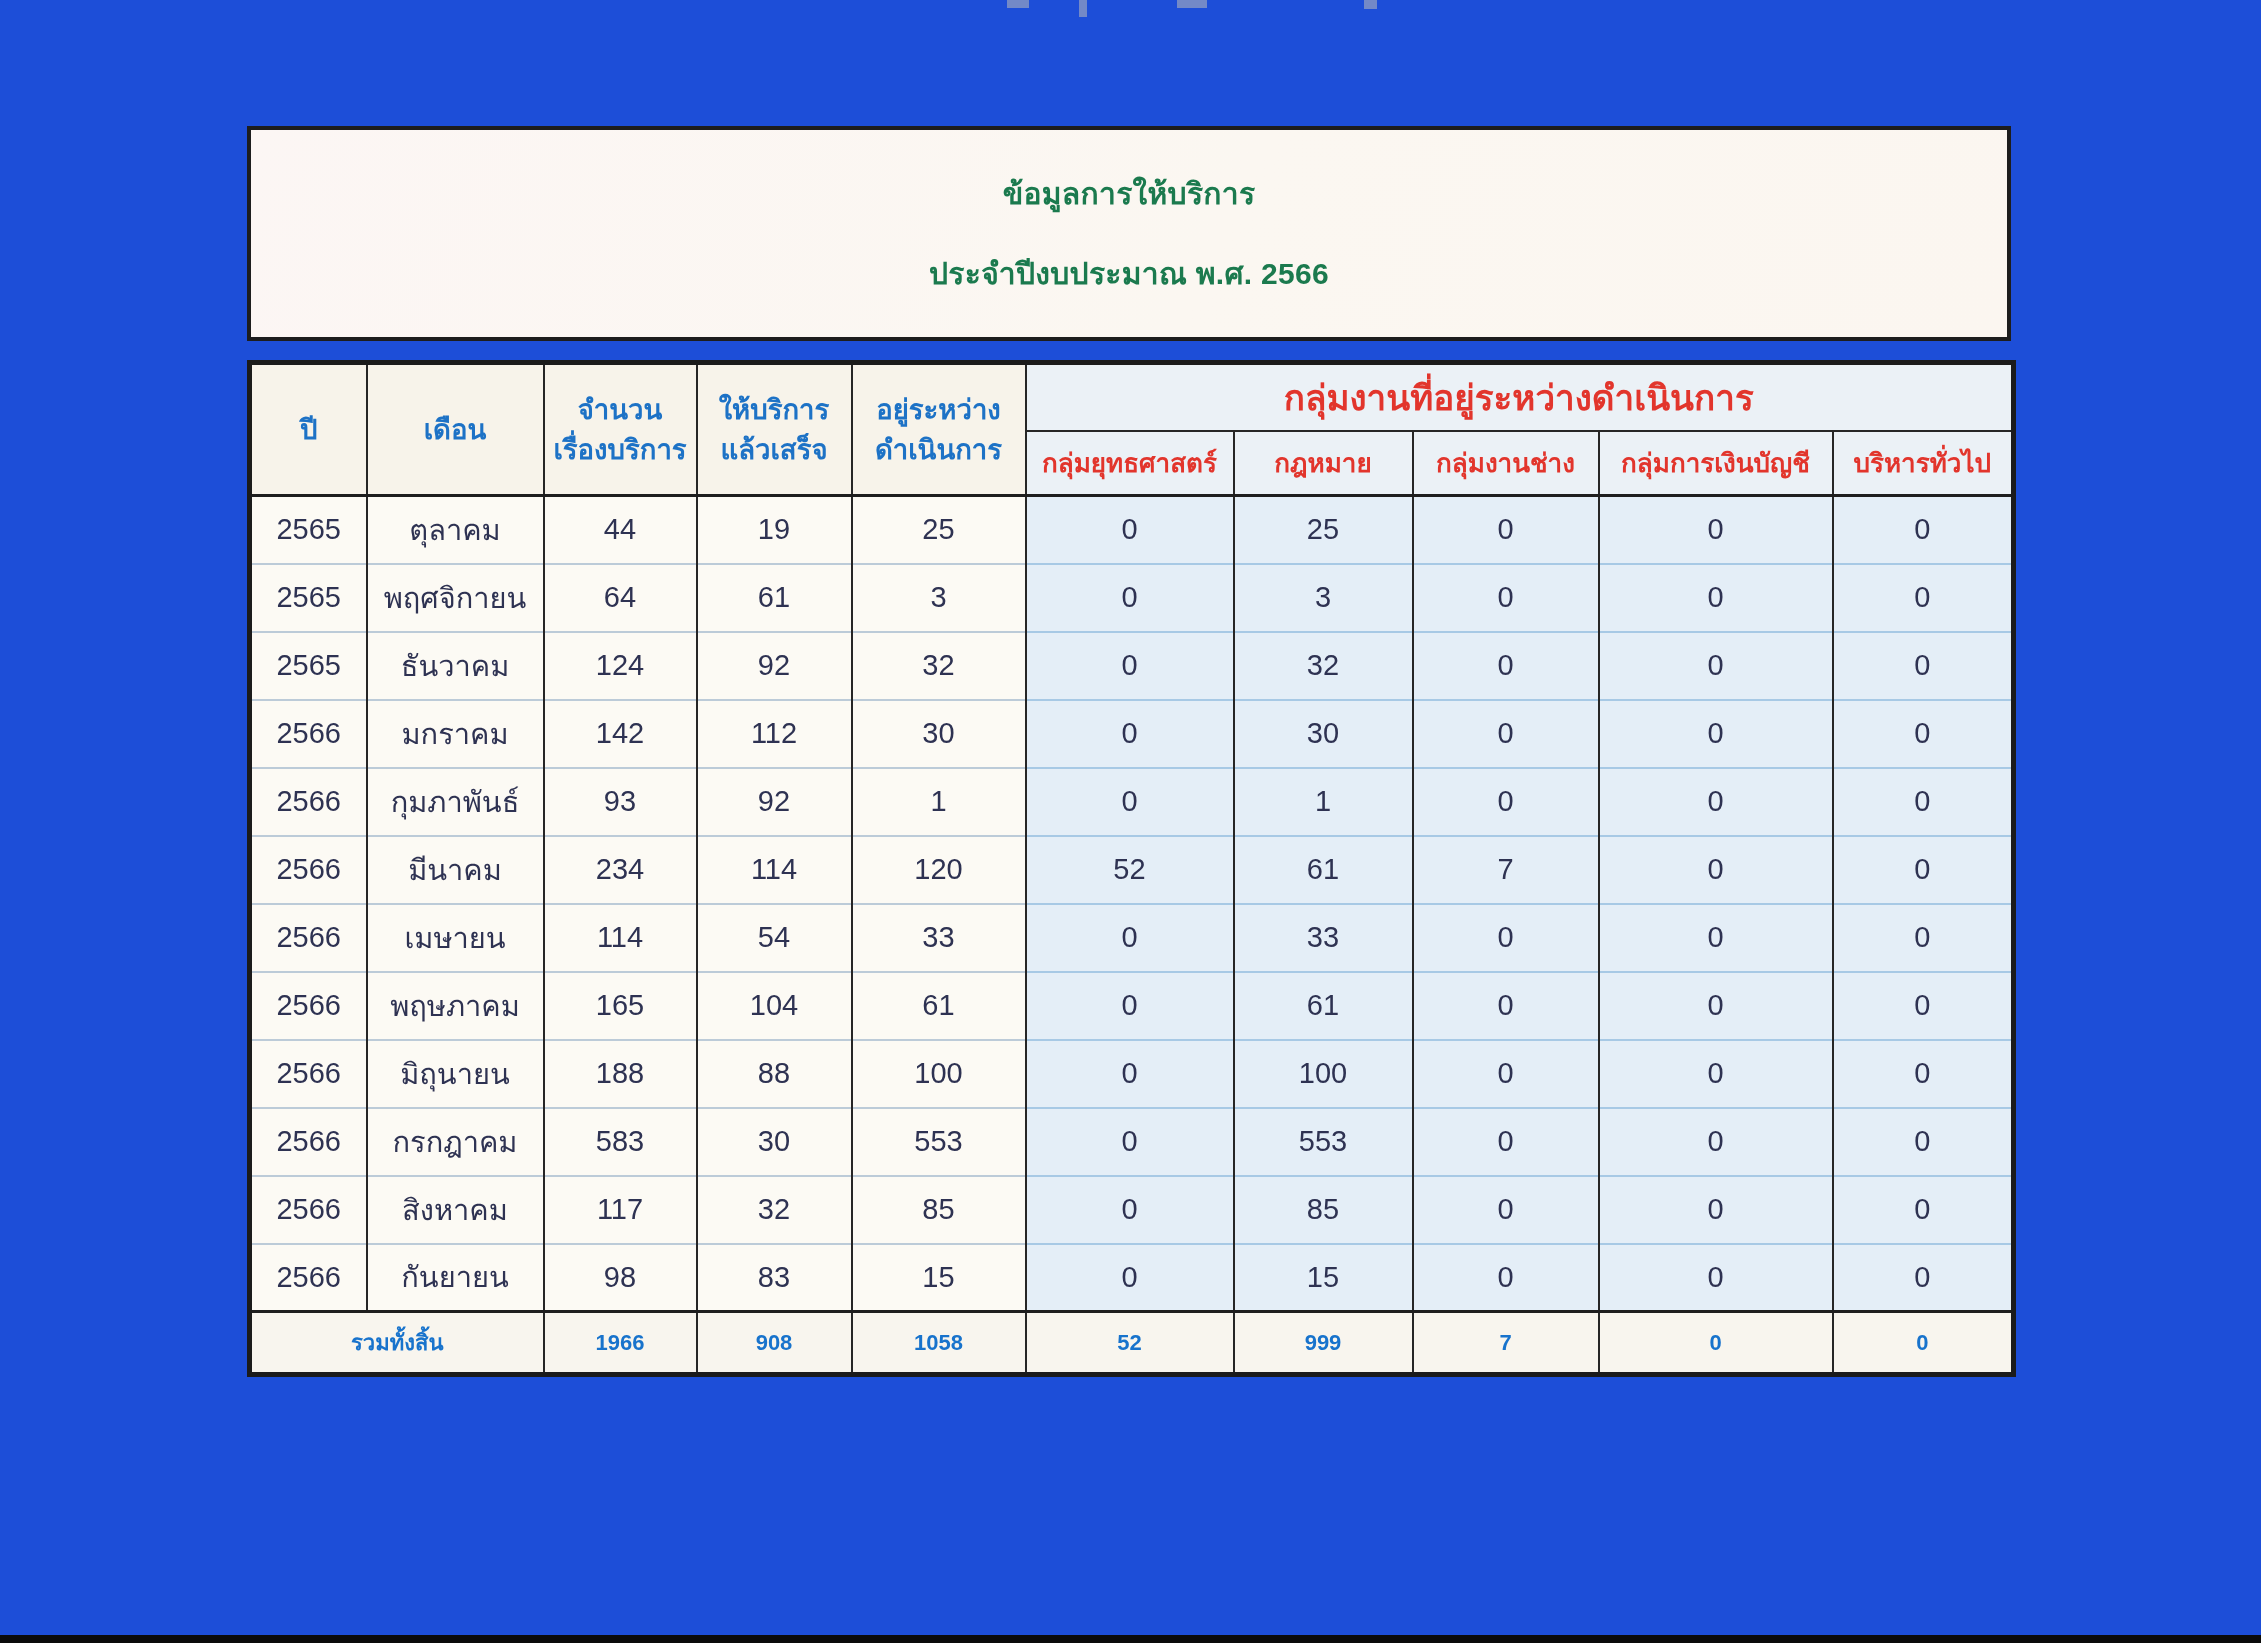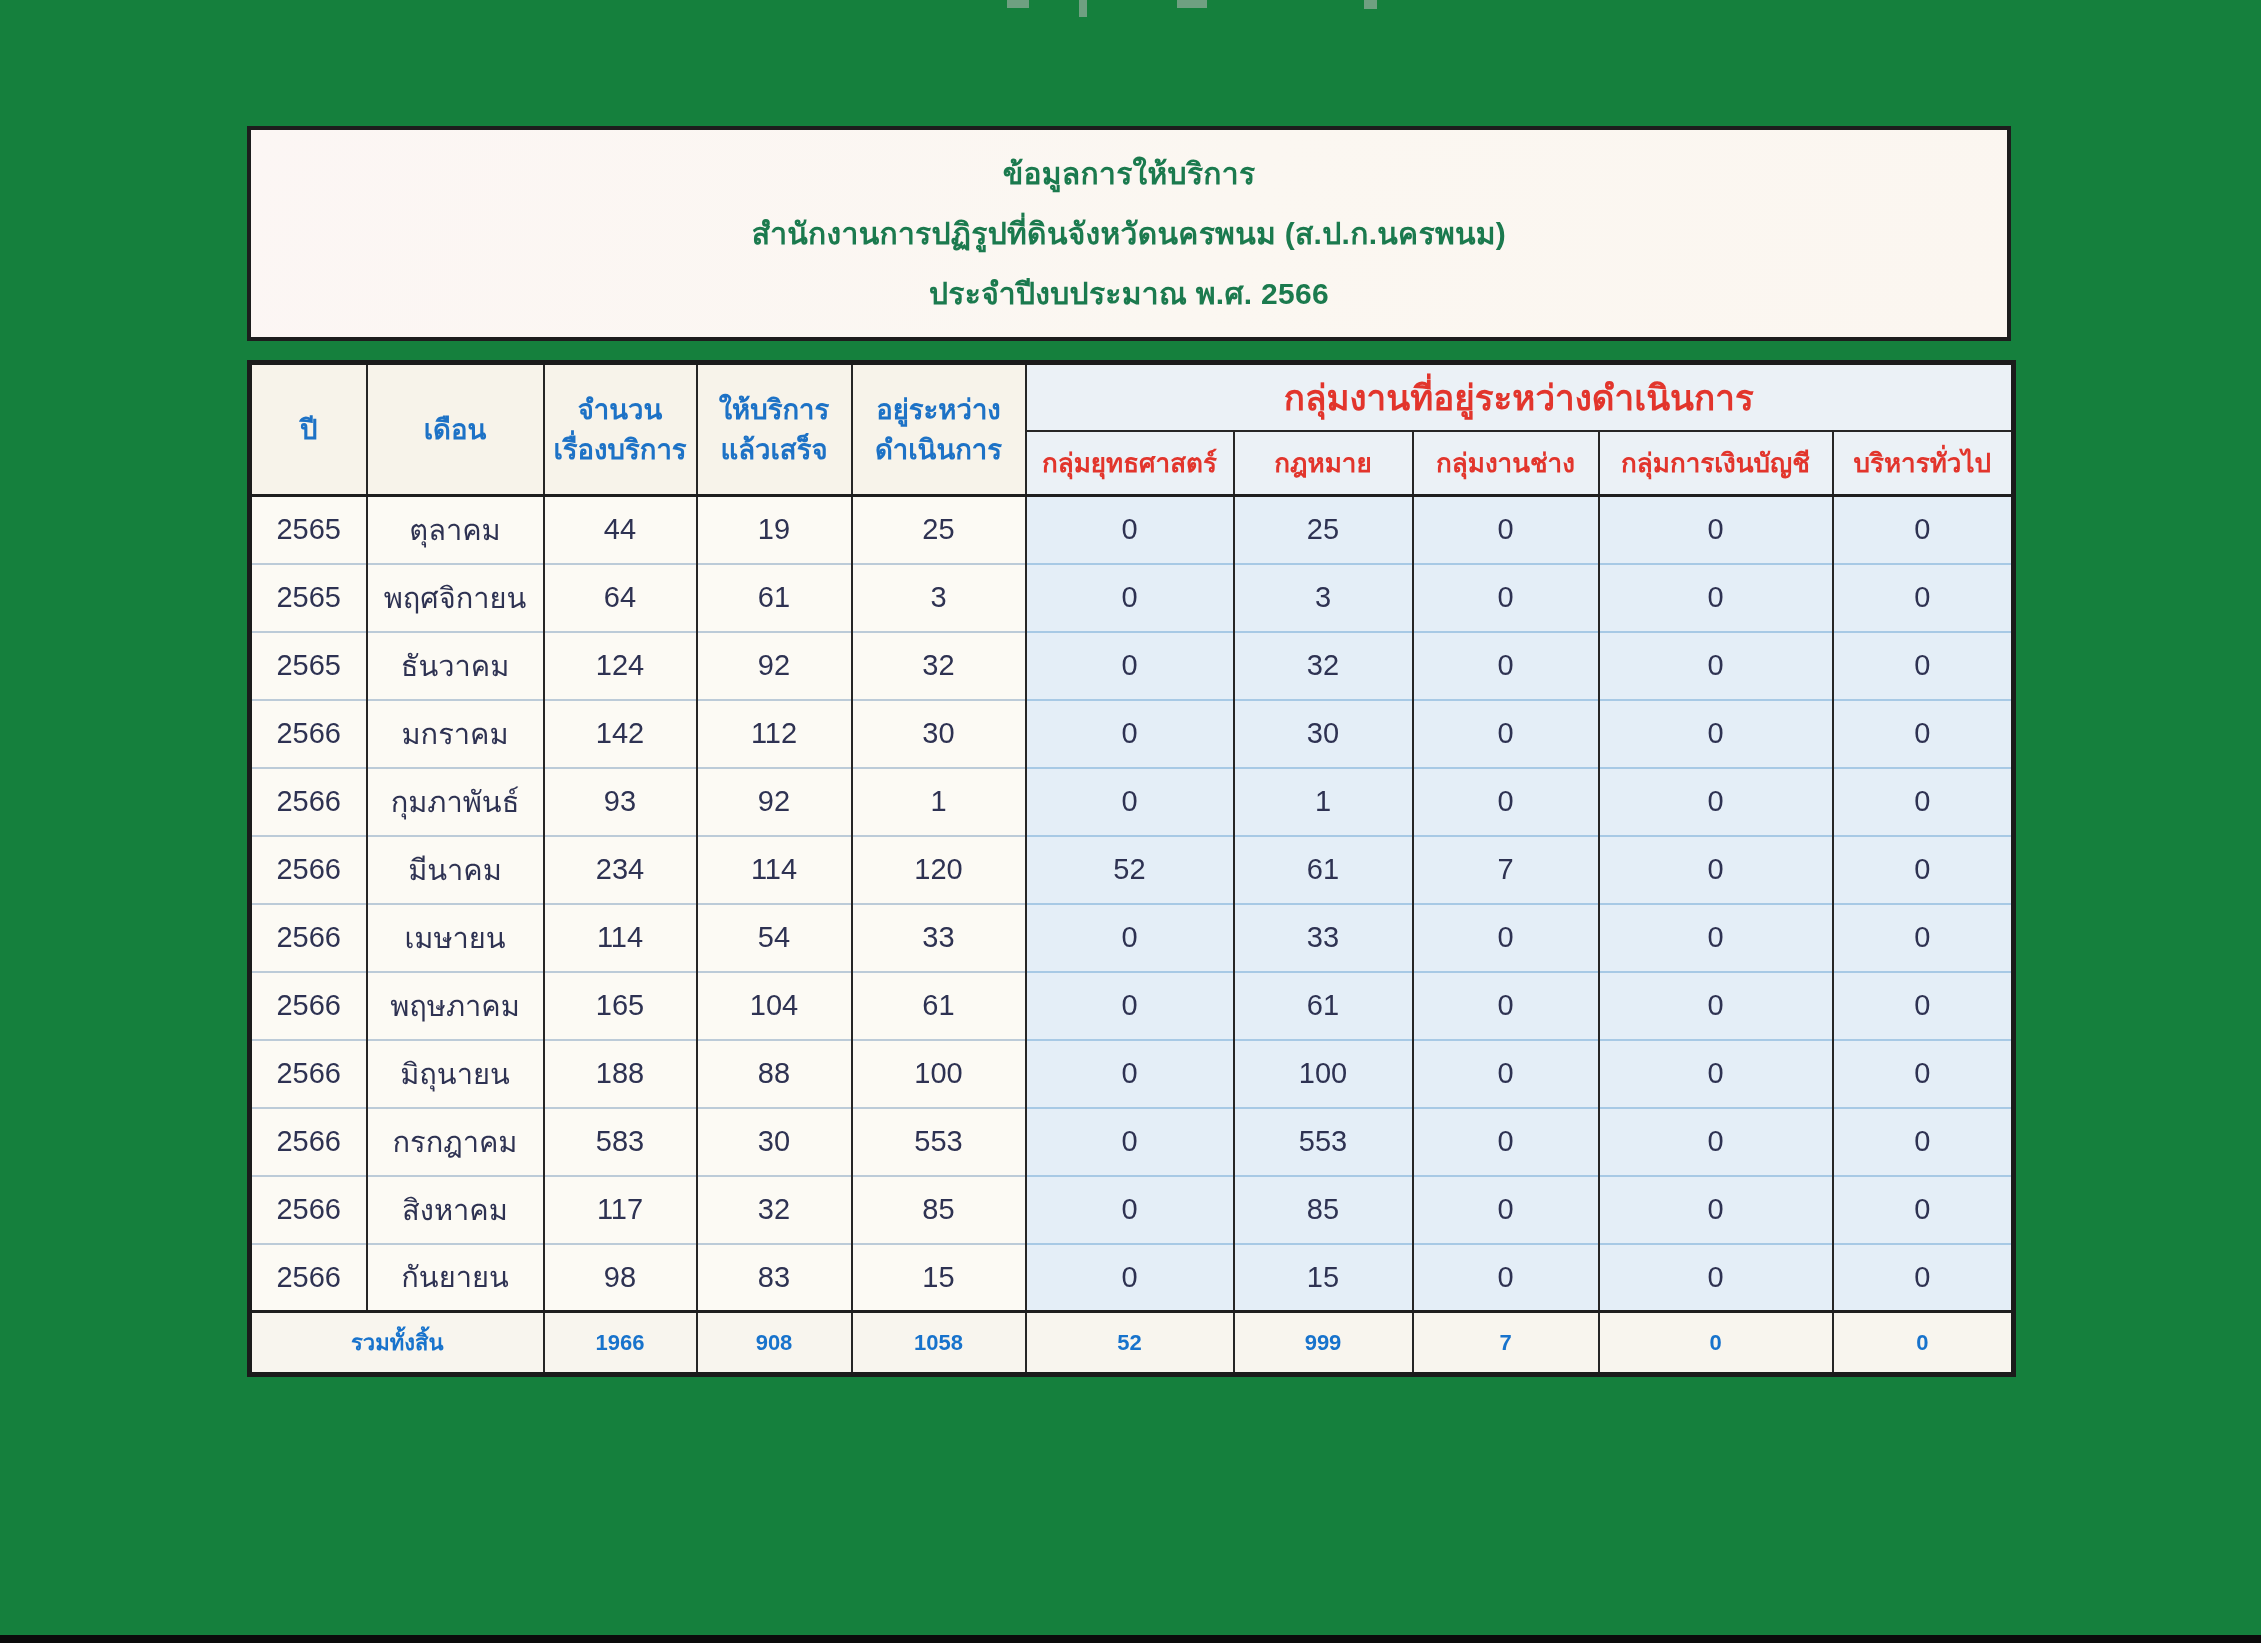--- a/index.html
+++ b/index.html
@@ -9,7 +9,7 @@
     font-family:"Liberation Sans", sans-serif;
     position:relative; overflow:hidden;
   }
-  .page { position:absolute; inset:0; background:#15803d; }
+  .page { position:absolute; inset:0; background:#1d4ed8; }
 
   
   .scan-mark { position:absolute; top:0; background:#b9b9b9; opacity:.55; }

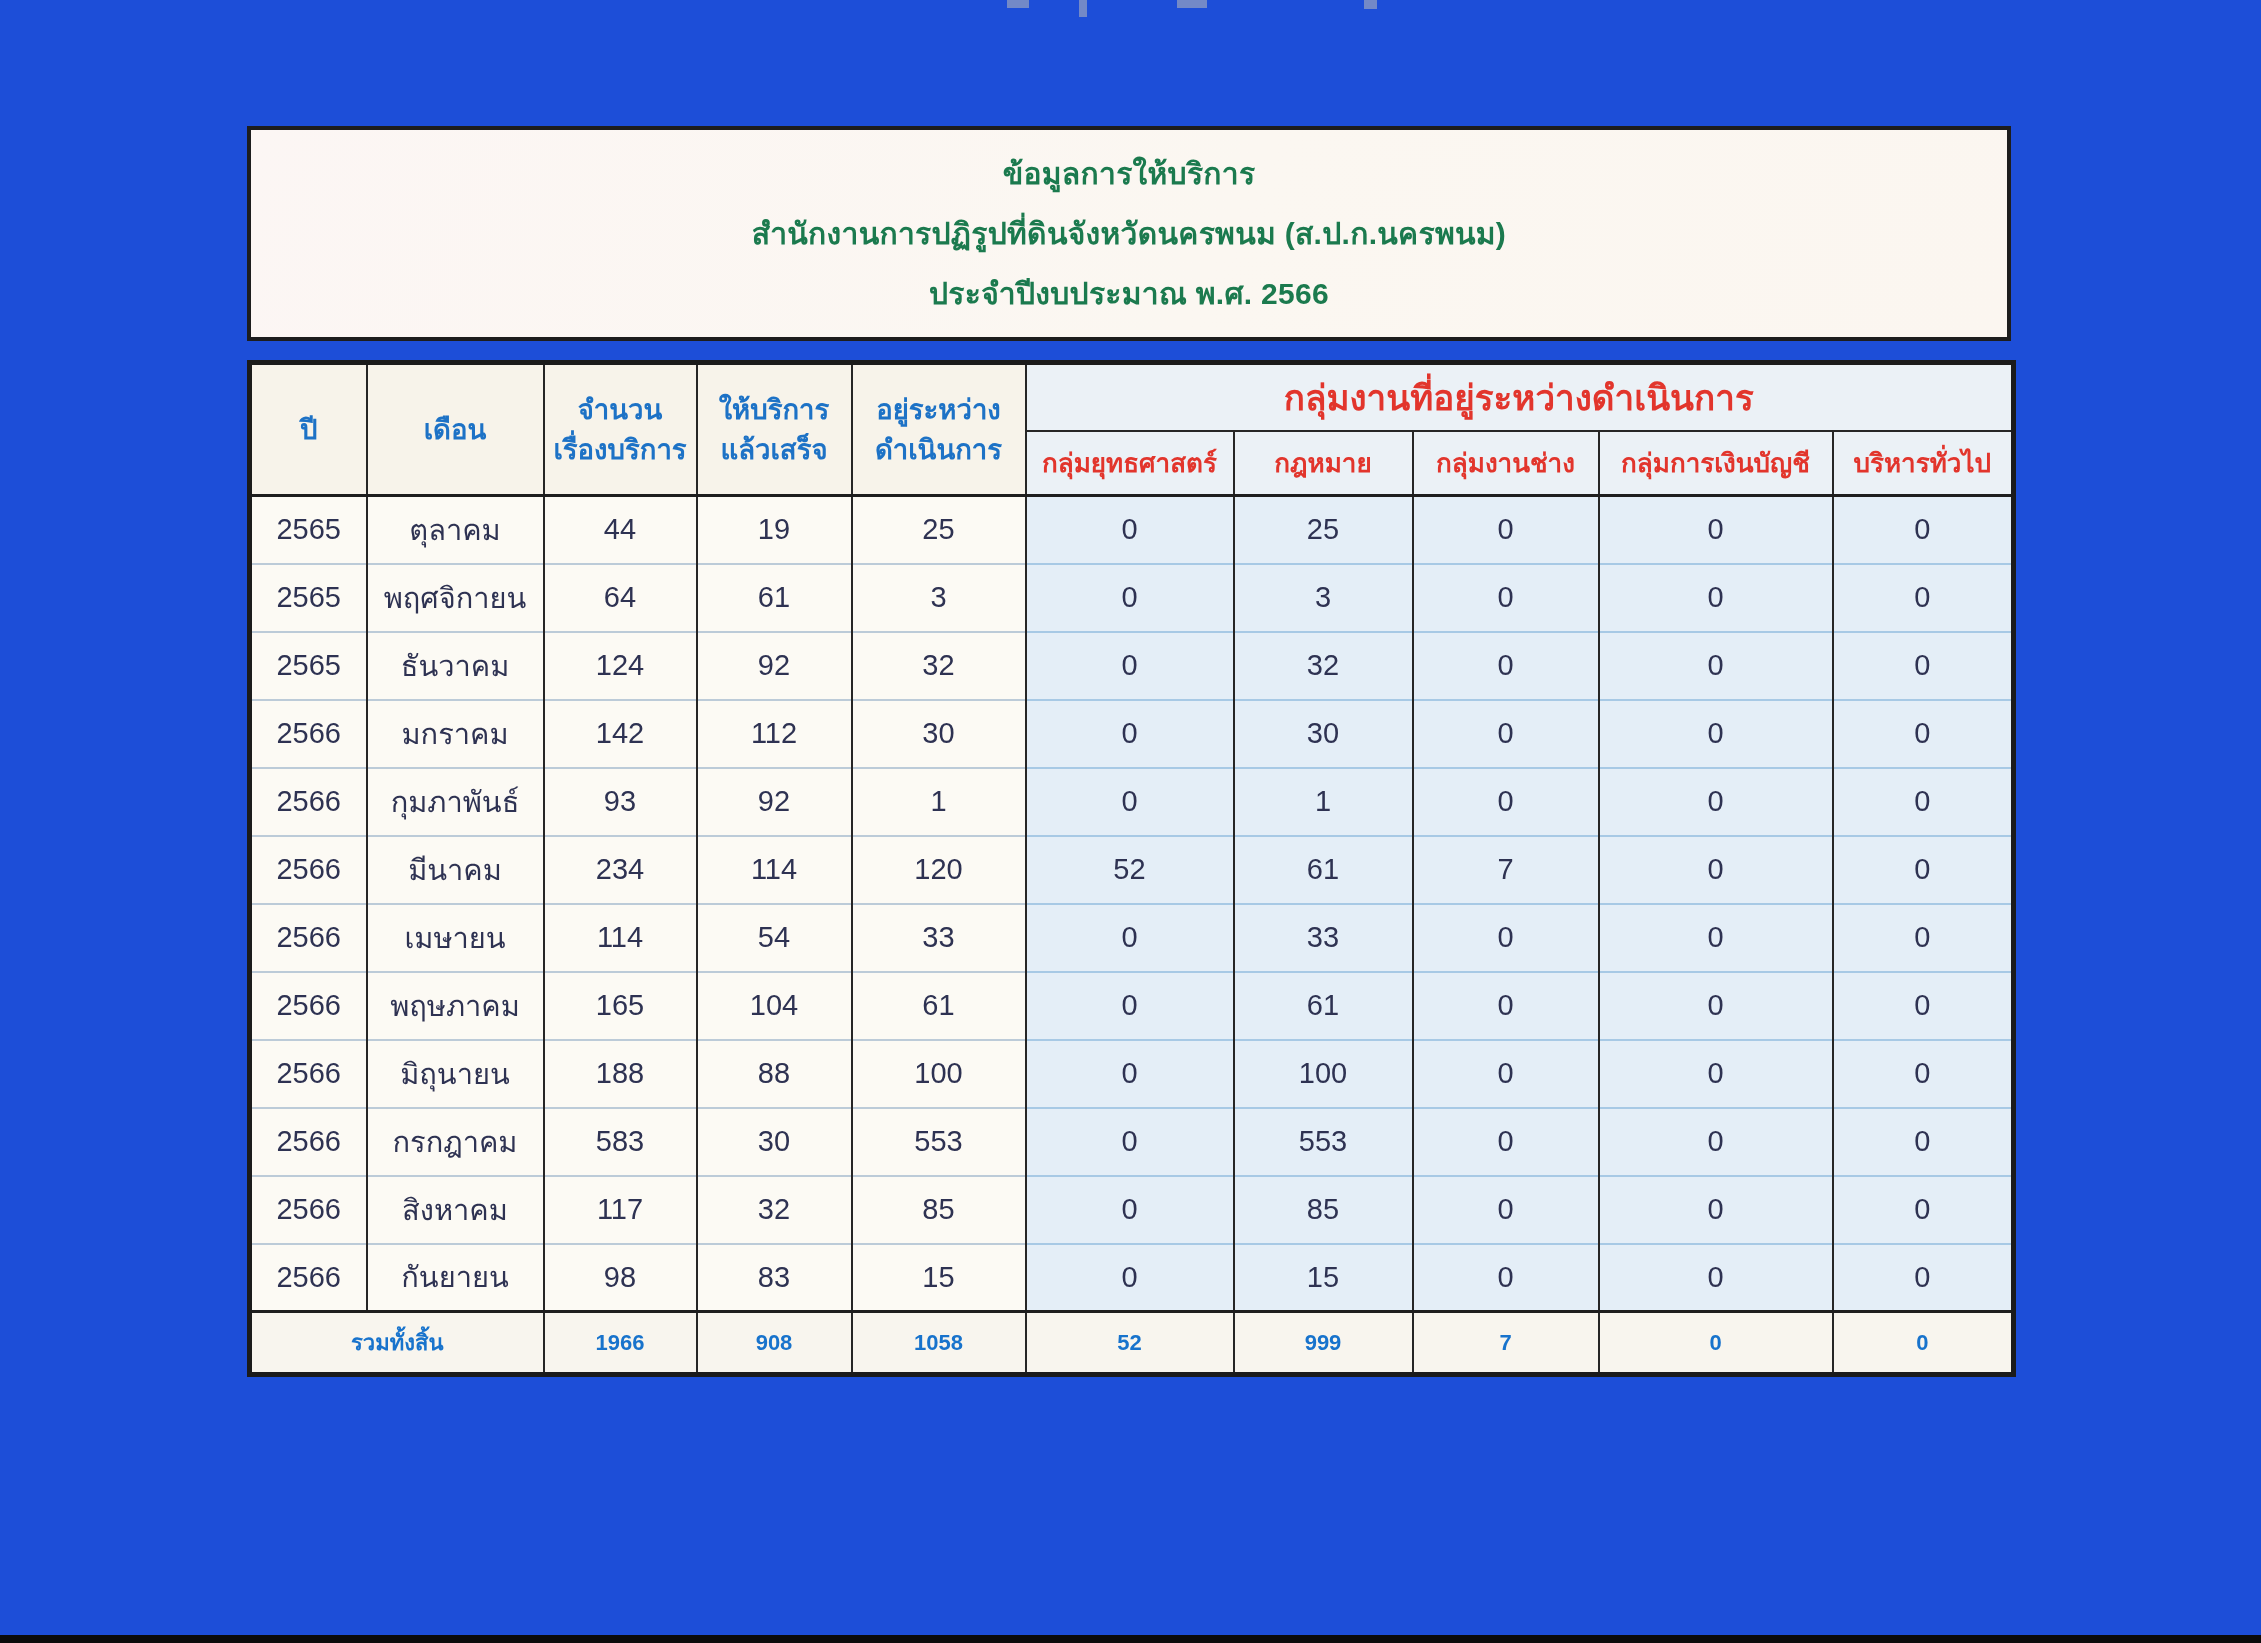--- a/index.html
+++ b/index.html
@@ -89,7 +89,6 @@
 
   <div class="header-box">
     <div class="t">ข้อมูลการให้บริการ</div>
-    <div class="t">สำนักงานการปฏิรูปที่ดินจังหวัดนครพนม (ส.ป.ก.นครพนม)</div>
     <div class="t">ประจำปีงบประมาณ พ.ศ. 2566</div>
   </div>
 

